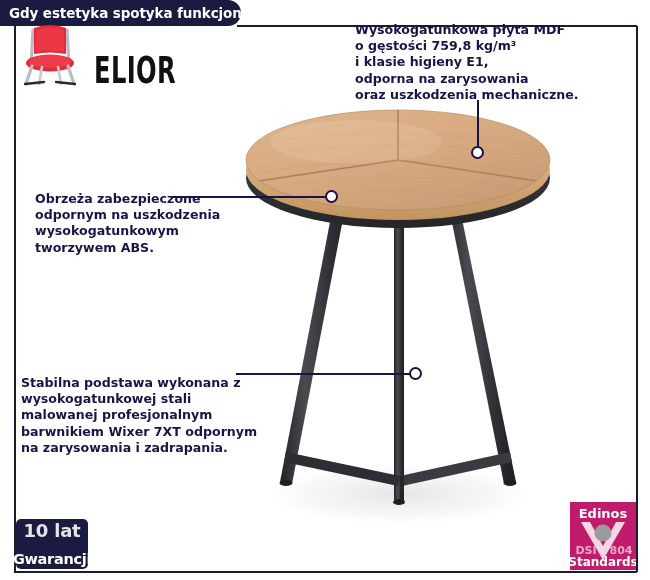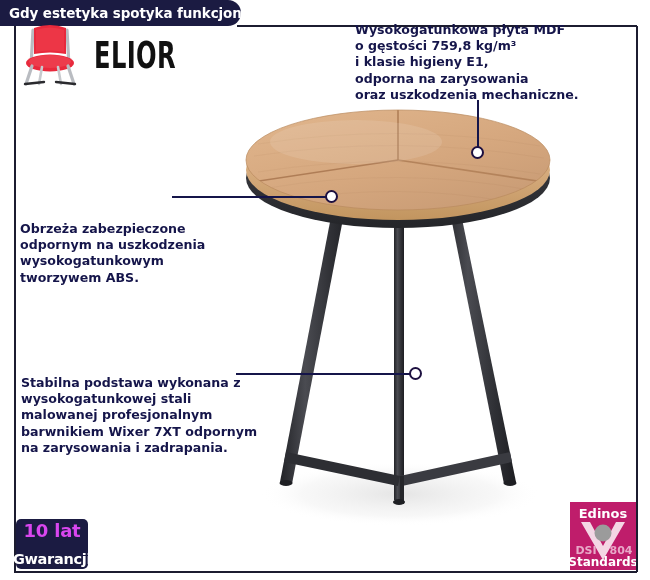--- a/index.html
+++ b/index.html
@@ -58,7 +58,7 @@
     left: 22px;
     top: 22px;
     display: flex;
-    align-items: center;
+    align-items: flex-end;
   }
   .brand-chair { width: 56px; height: 66px; display: block; }
   .brand-name {

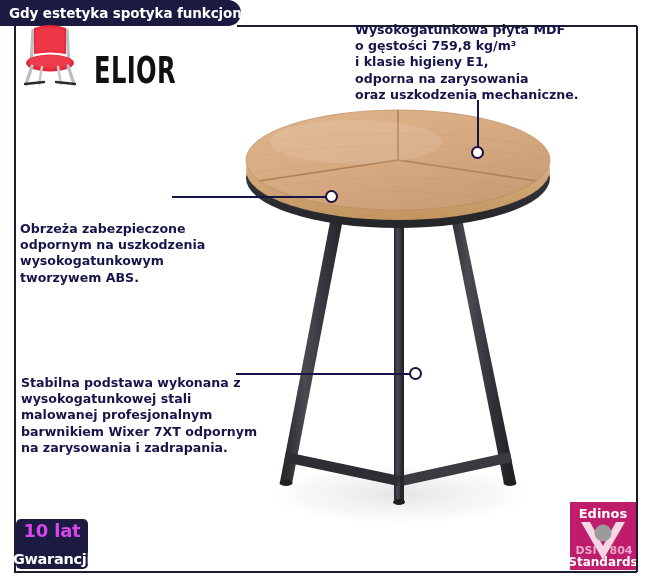--- a/index.html
+++ b/index.html
@@ -82,7 +82,7 @@
     white-space: pre;
   }
   .callout-tr { left: 355px; top: 22px; }
-  .callout-ml { left: 20px;  top: 191px; margin-top: 30px; }
+  .callout-ml { left: 35px;  top: 191px; }
   .callout-bl { left: 21px;  top: 375px; }
 
   

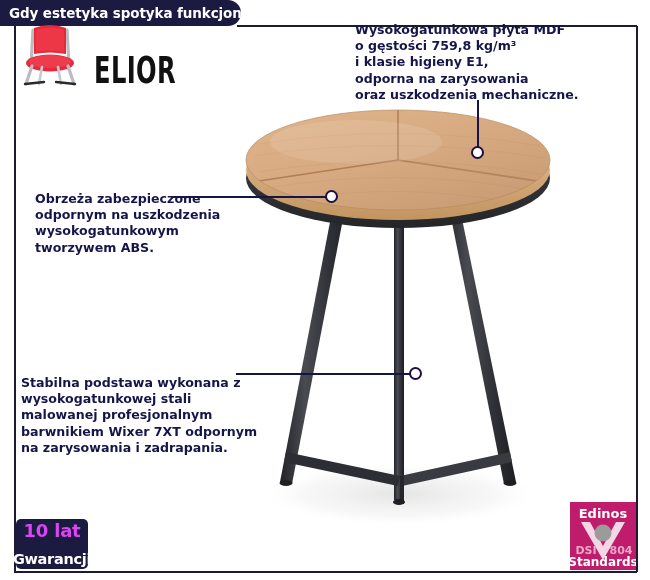--- a/index.html
+++ b/index.html
@@ -131,7 +131,7 @@
     line-height: 1;
   }
   .warranty-years {
-    color: #d946ef;
+    color: #e5e5e5;
     font-size: 18px;
     font-weight: bold;
     letter-spacing: -0.2px;

